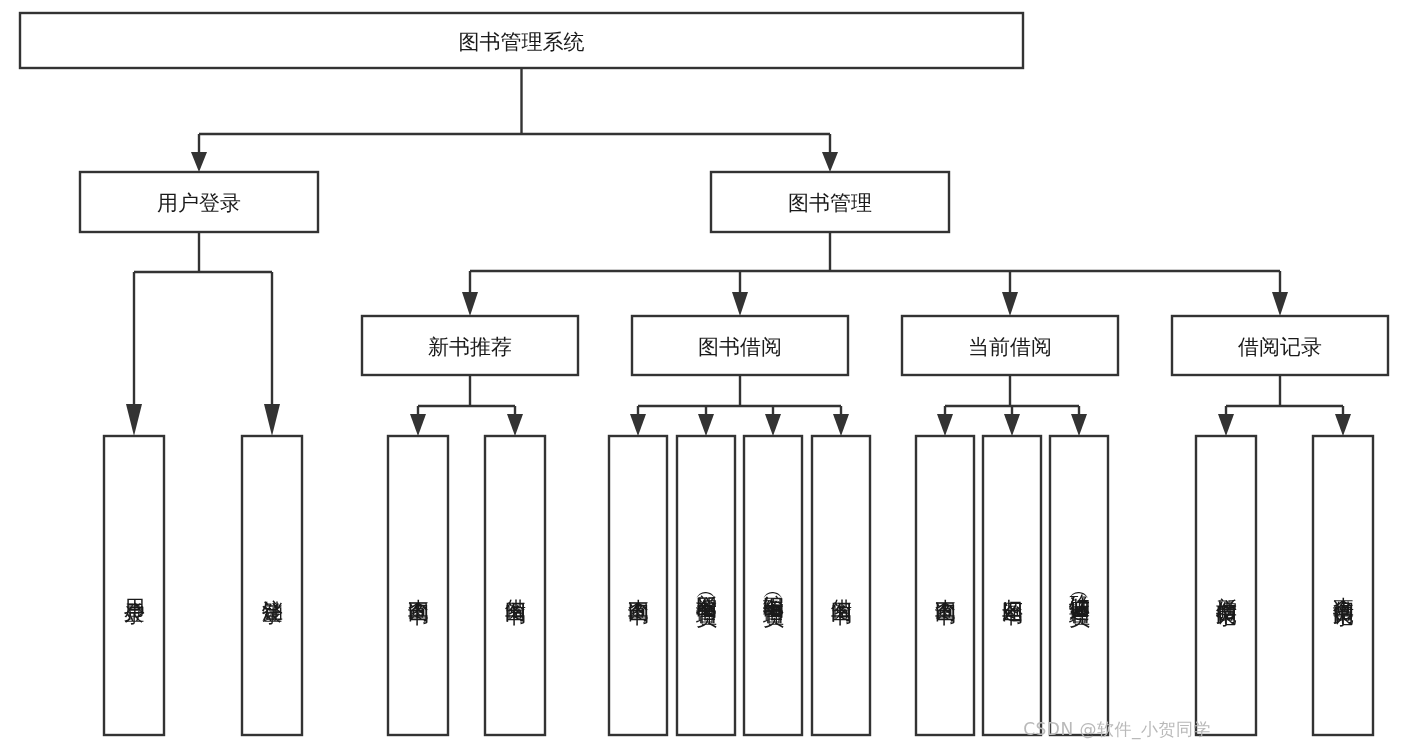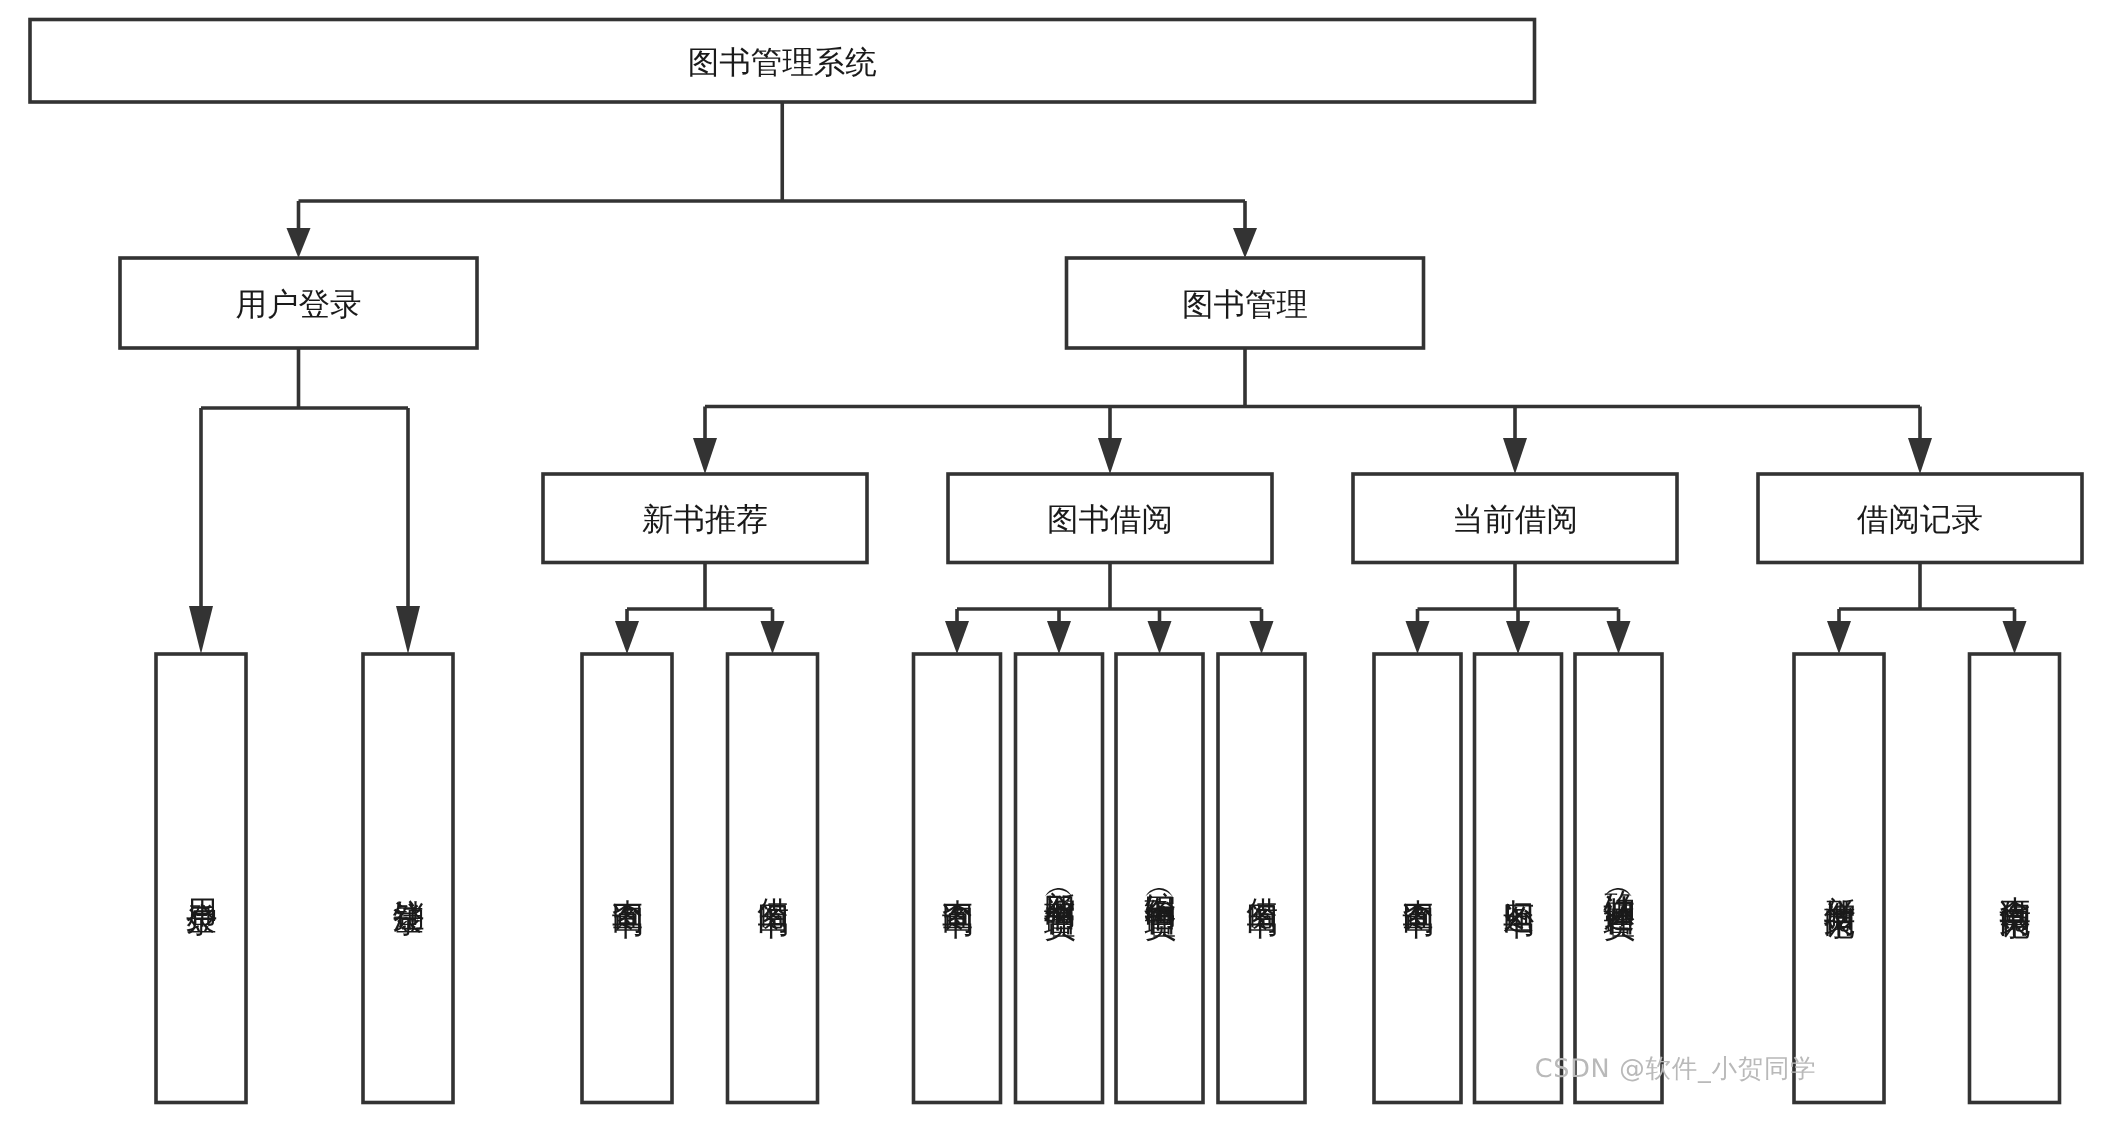--- a/index.html
+++ b/index.html
@@ -78,7 +78,7 @@
   .watermark {
     position: absolute;
     right: 12px;
-    bottom: 23px;
+    bottom: 6px;
     font-family: "DejaVu Sans", "Liberation Sans", sans-serif;
     font-size: 17px;
     color: #b9b9b9;

